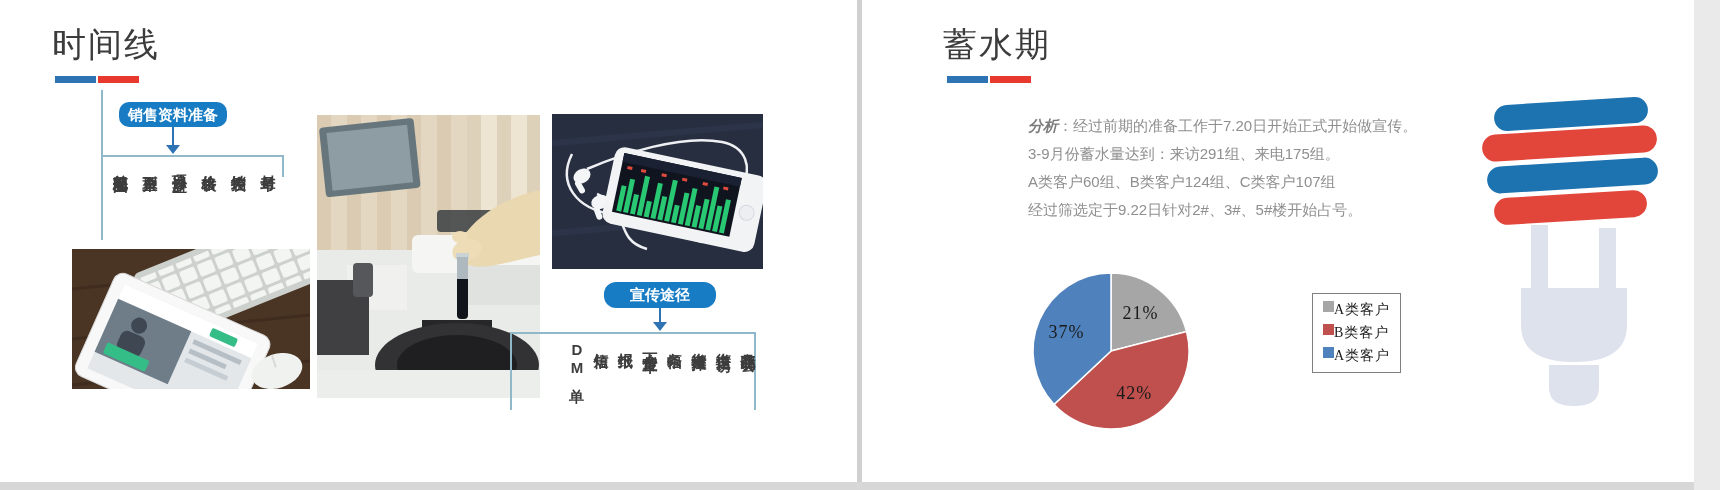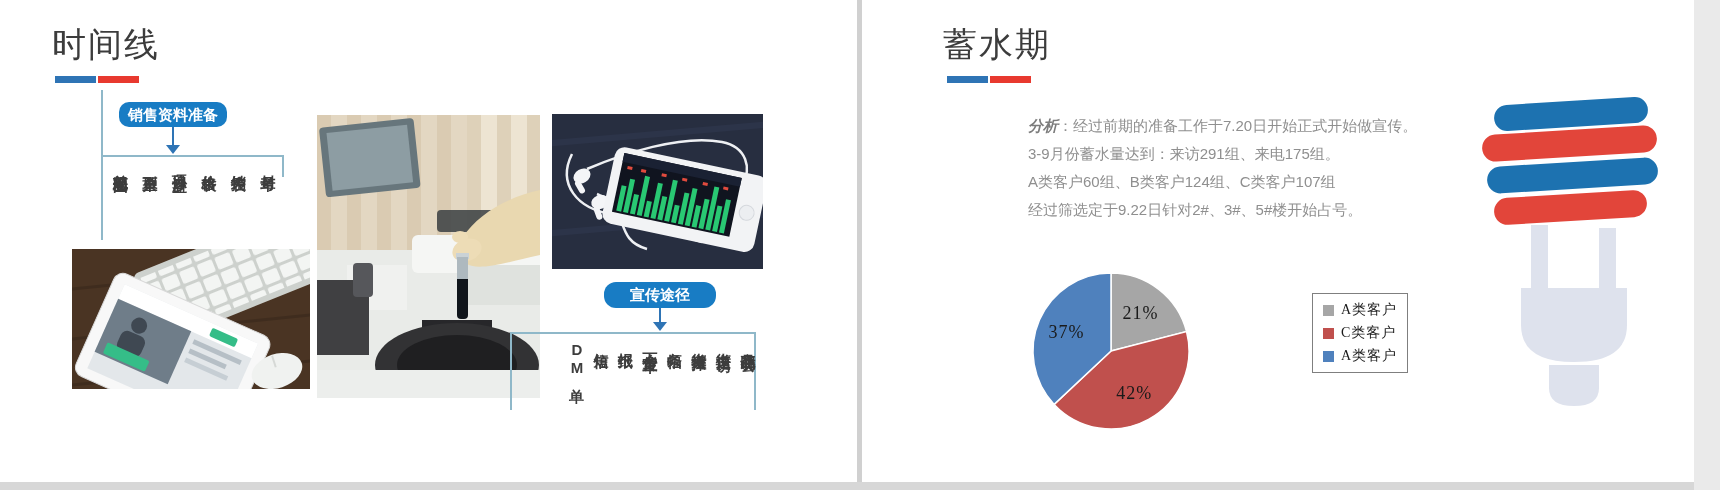--- a/index.html
+++ b/index.html
@@ -38,7 +38,7 @@
              text-anchor:middle;letter-spacing:1px;}
   .legend{position:absolute;border:1px solid #7f7f7f;background:#fff;padding:7px 10px;
           display:flex;flex-direction:column;gap:5px;}
-  .legend-row{display:flex;align-items:center;gap:7px;}
+  .legend-row{display:flex;}
   .legend-swatch{width:11px;height:11px;display:inline-block;}
   .legend-label{font-family:"Liberation Serif","DejaVu Serif",serif;font-size:14px;color:#1a1a1a;letter-spacing:1px;}
 

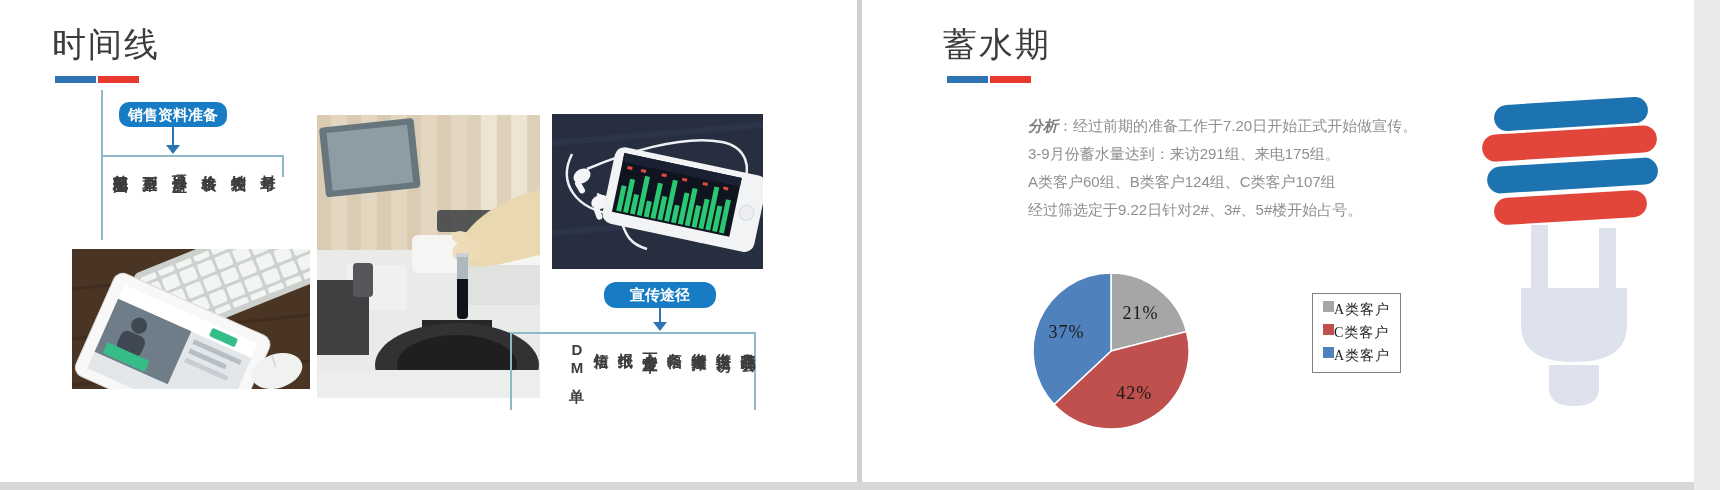--- a/index.html
+++ b/index.html
@@ -255,7 +255,7 @@
       </div>
       <div class="legend-row">
         <span class="legend-swatch" style="background: rgb(192, 80, 77);"></span>
-        <span class="legend-label">C类客户</span>
+        <span class="legend-label">B类客户</span>
       </div>
       <div class="legend-row">
         <span class="legend-swatch" style="background: rgb(79, 129, 189);"></span>

